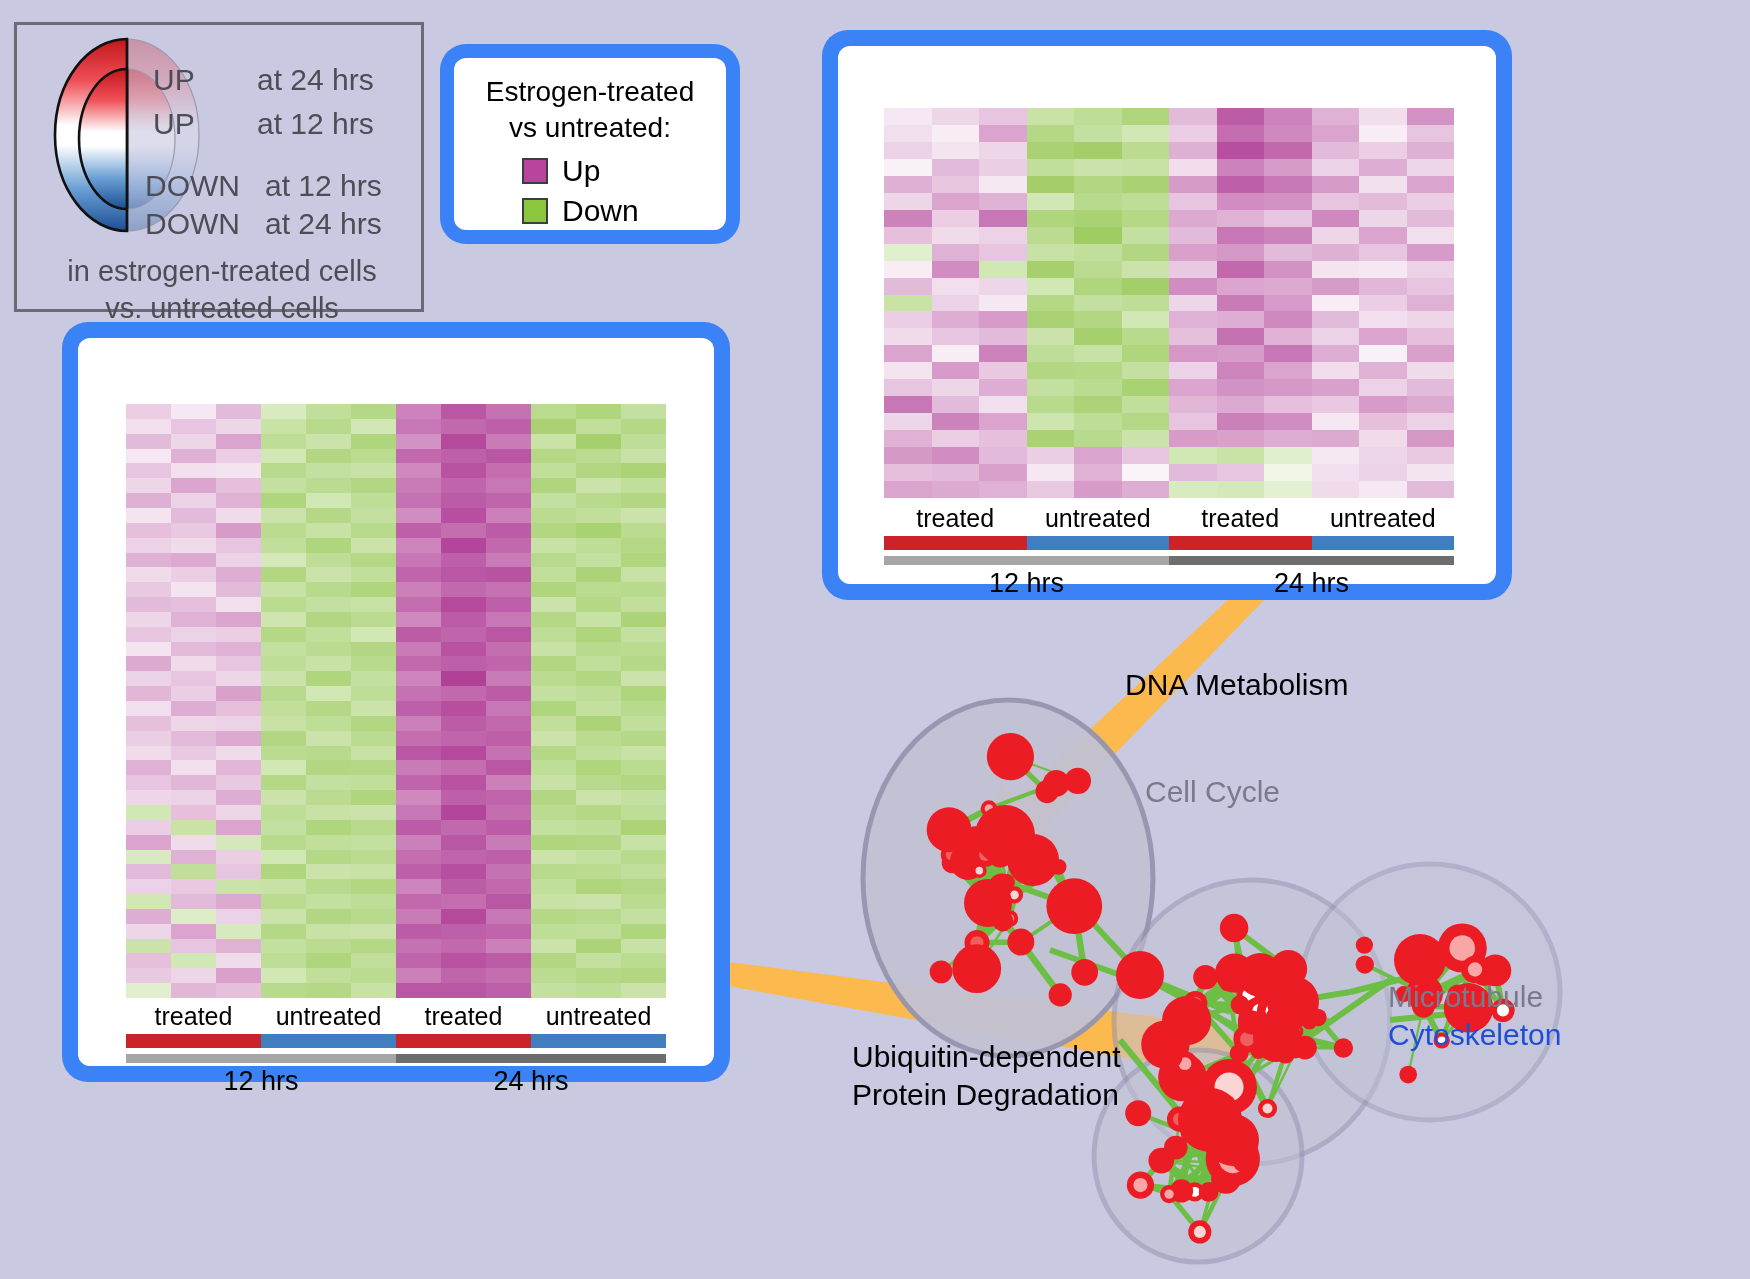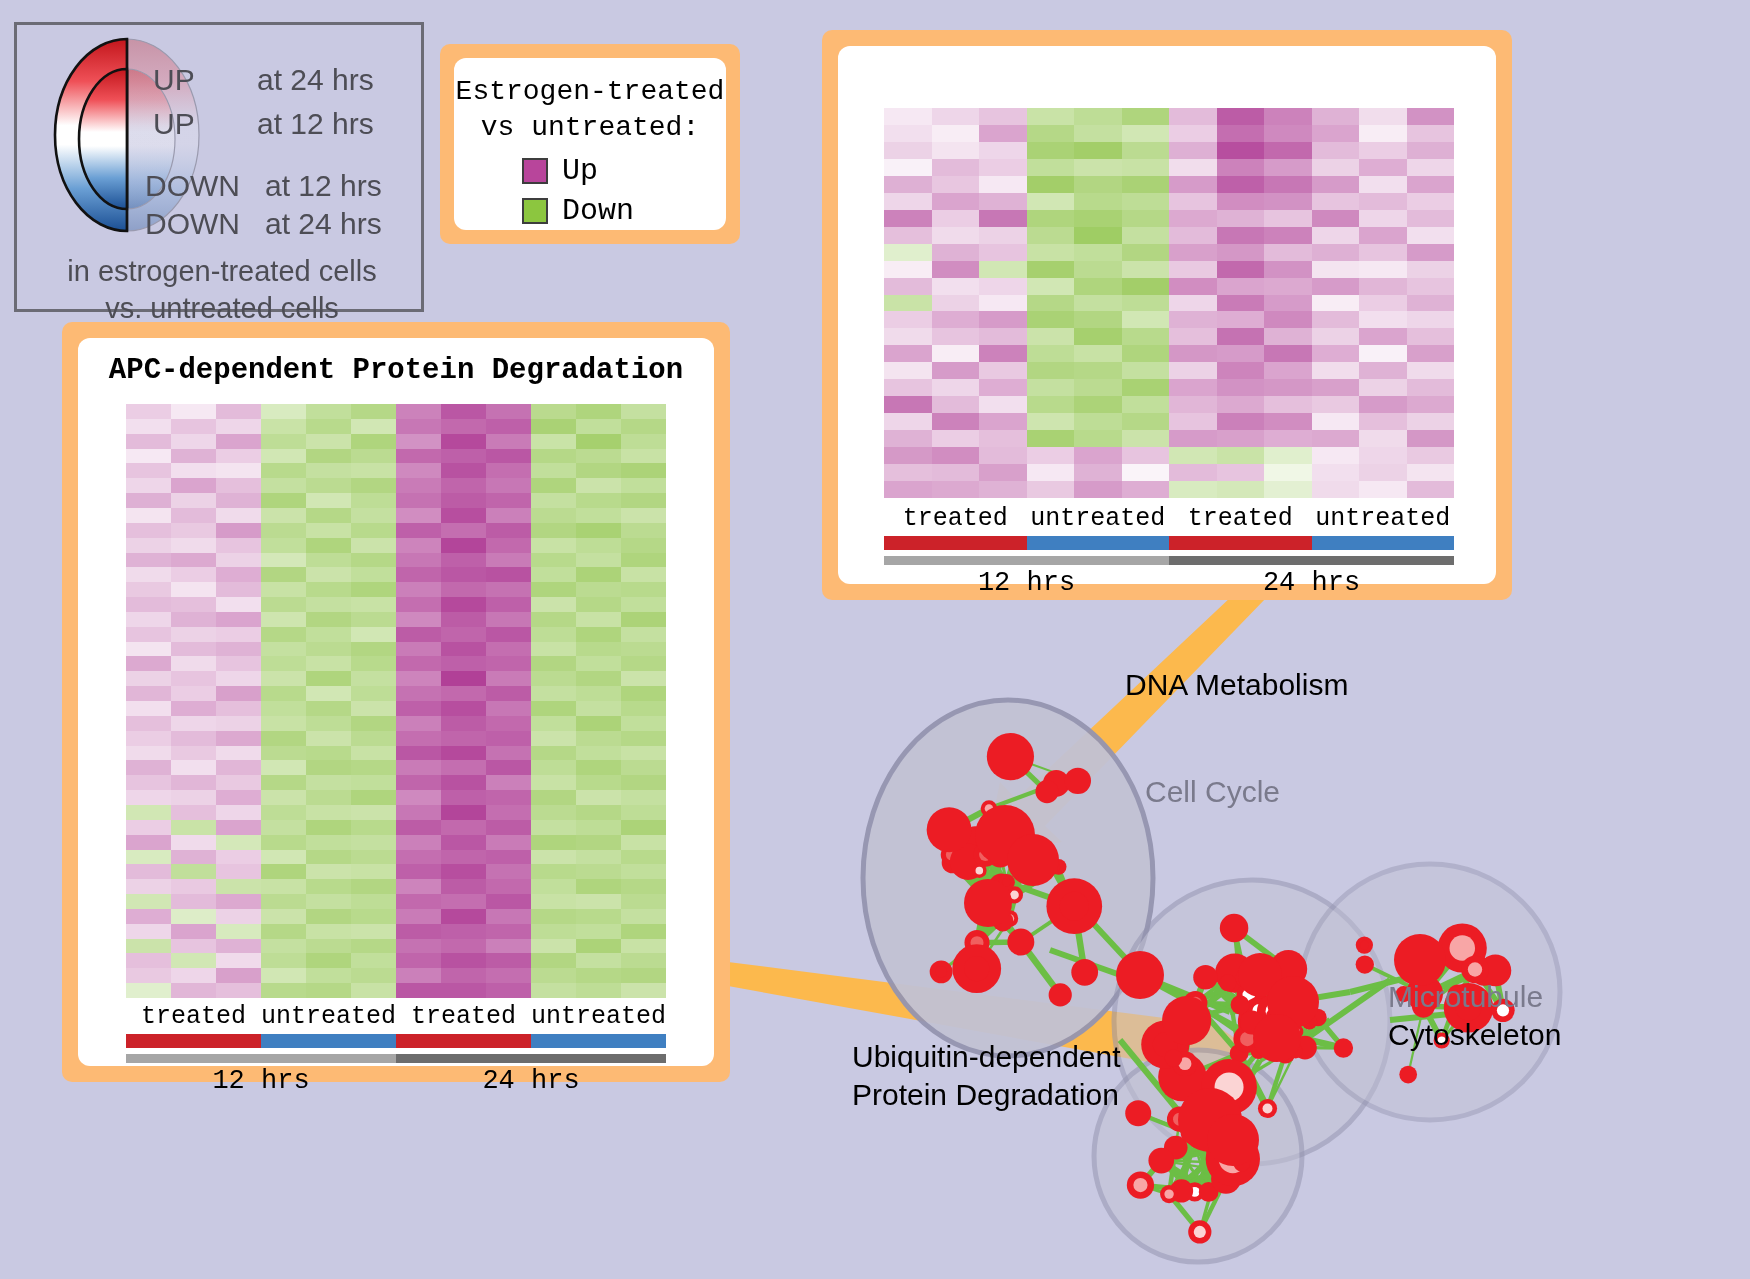--- a/index.html
+++ b/index.html
@@ -24,9 +24,8 @@
 
   
   .orange-panel{
-    background:#fdba74;border-radius:10px;
+    background:#3b82f6;border-radius:26px;
     box-shadow:none;
-    font-family:Liberation Mono, monospace;
   }
   .orange-inner{
     position:absolute;background:#ffffff;border-radius:12px;

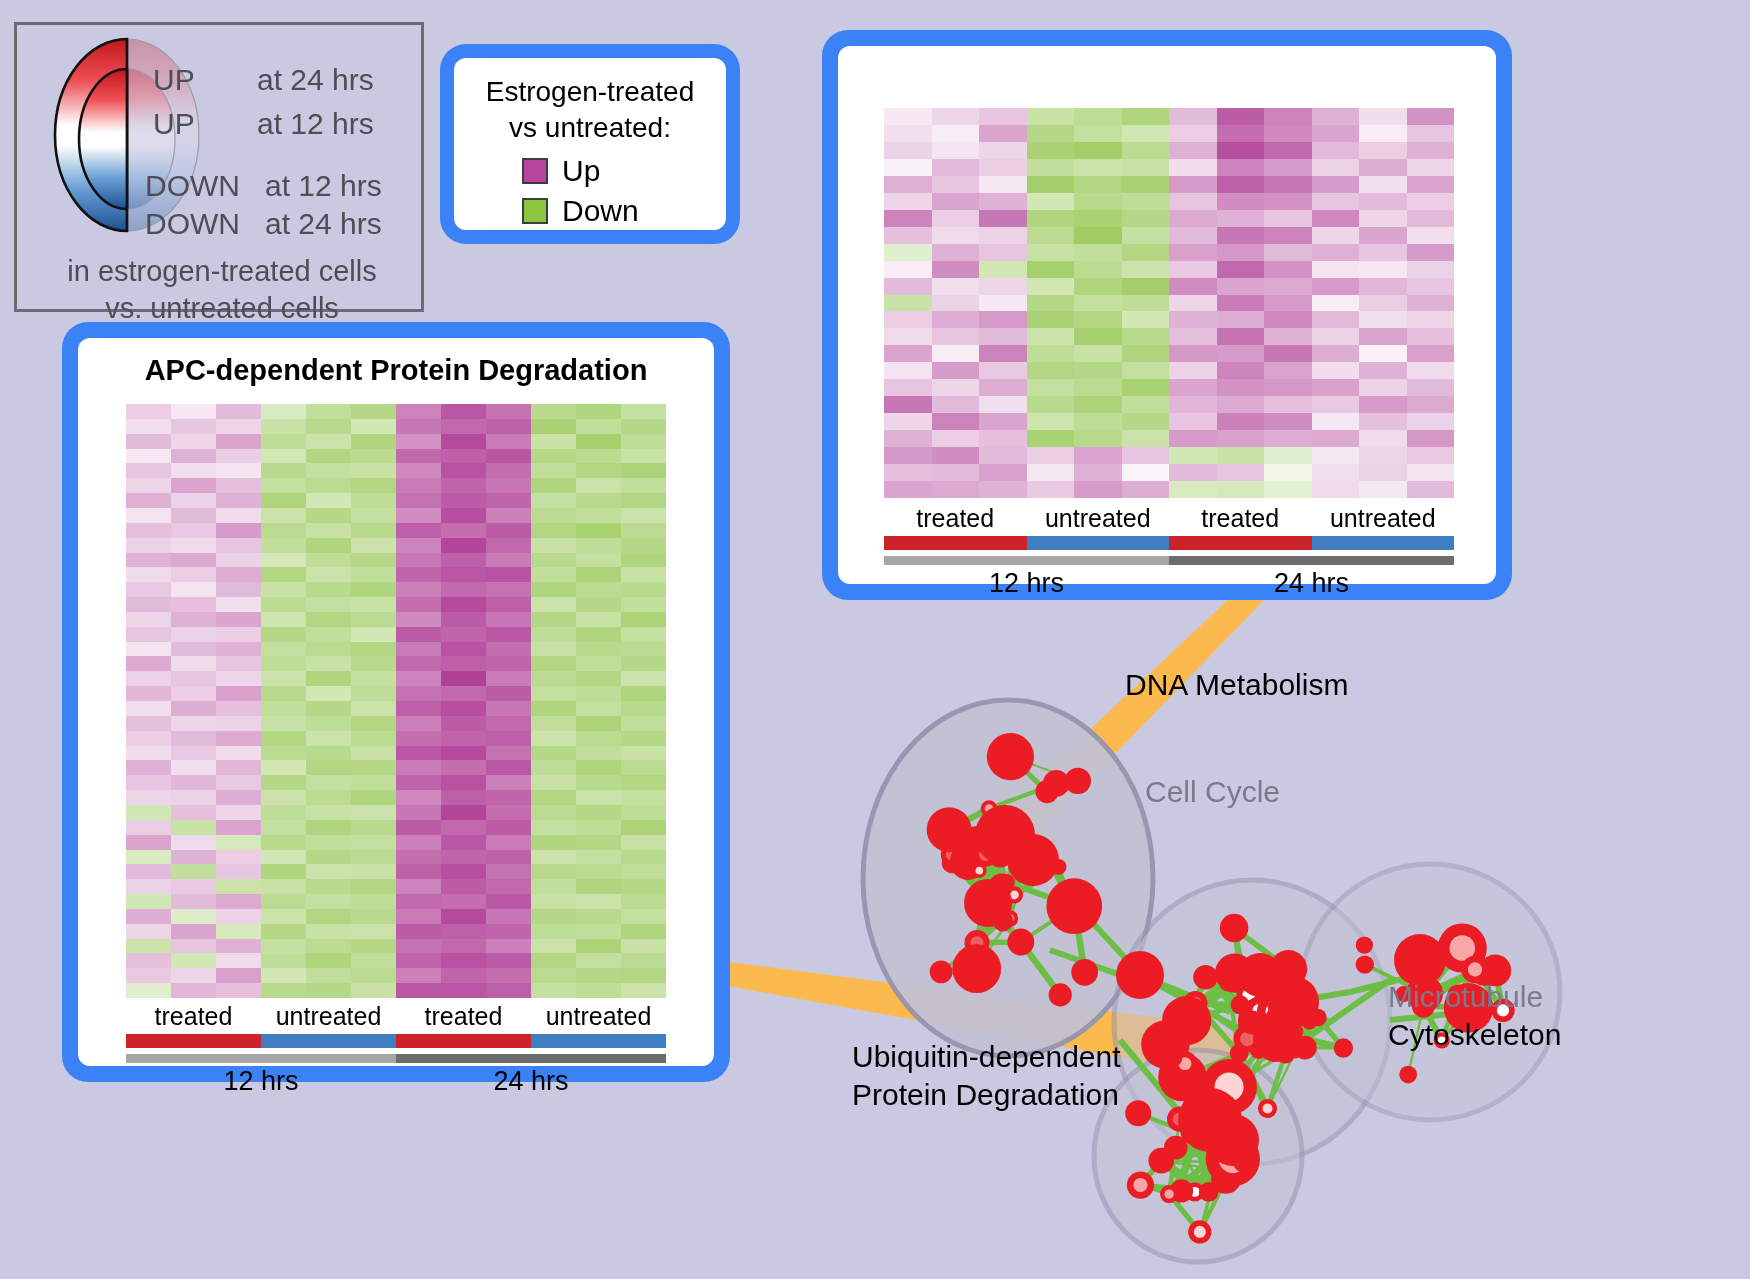--- a/index.html
+++ b/index.html
@@ -461,7 +461,6 @@
 
 <div class="abs orange-panel" id="apc-panel">
   <div class="orange-inner" id="apc-inner">
-    <div class="panel-title" style="top:16px;">APC-dependent Protein Degradation</div>
     <div class="heat-grid" id="apc-heat" style="left: 48px; top: 66px; width: 540px; height: 594px; grid-template-columns: repeat(12, 1fr); grid-template-rows: repeat(40, 1fr);">
         <div class="heat-cell" style="background: rgb(235, 205, 228);"></div>
         <div class="heat-cell" style="background: rgb(246, 232, 243);"></div>

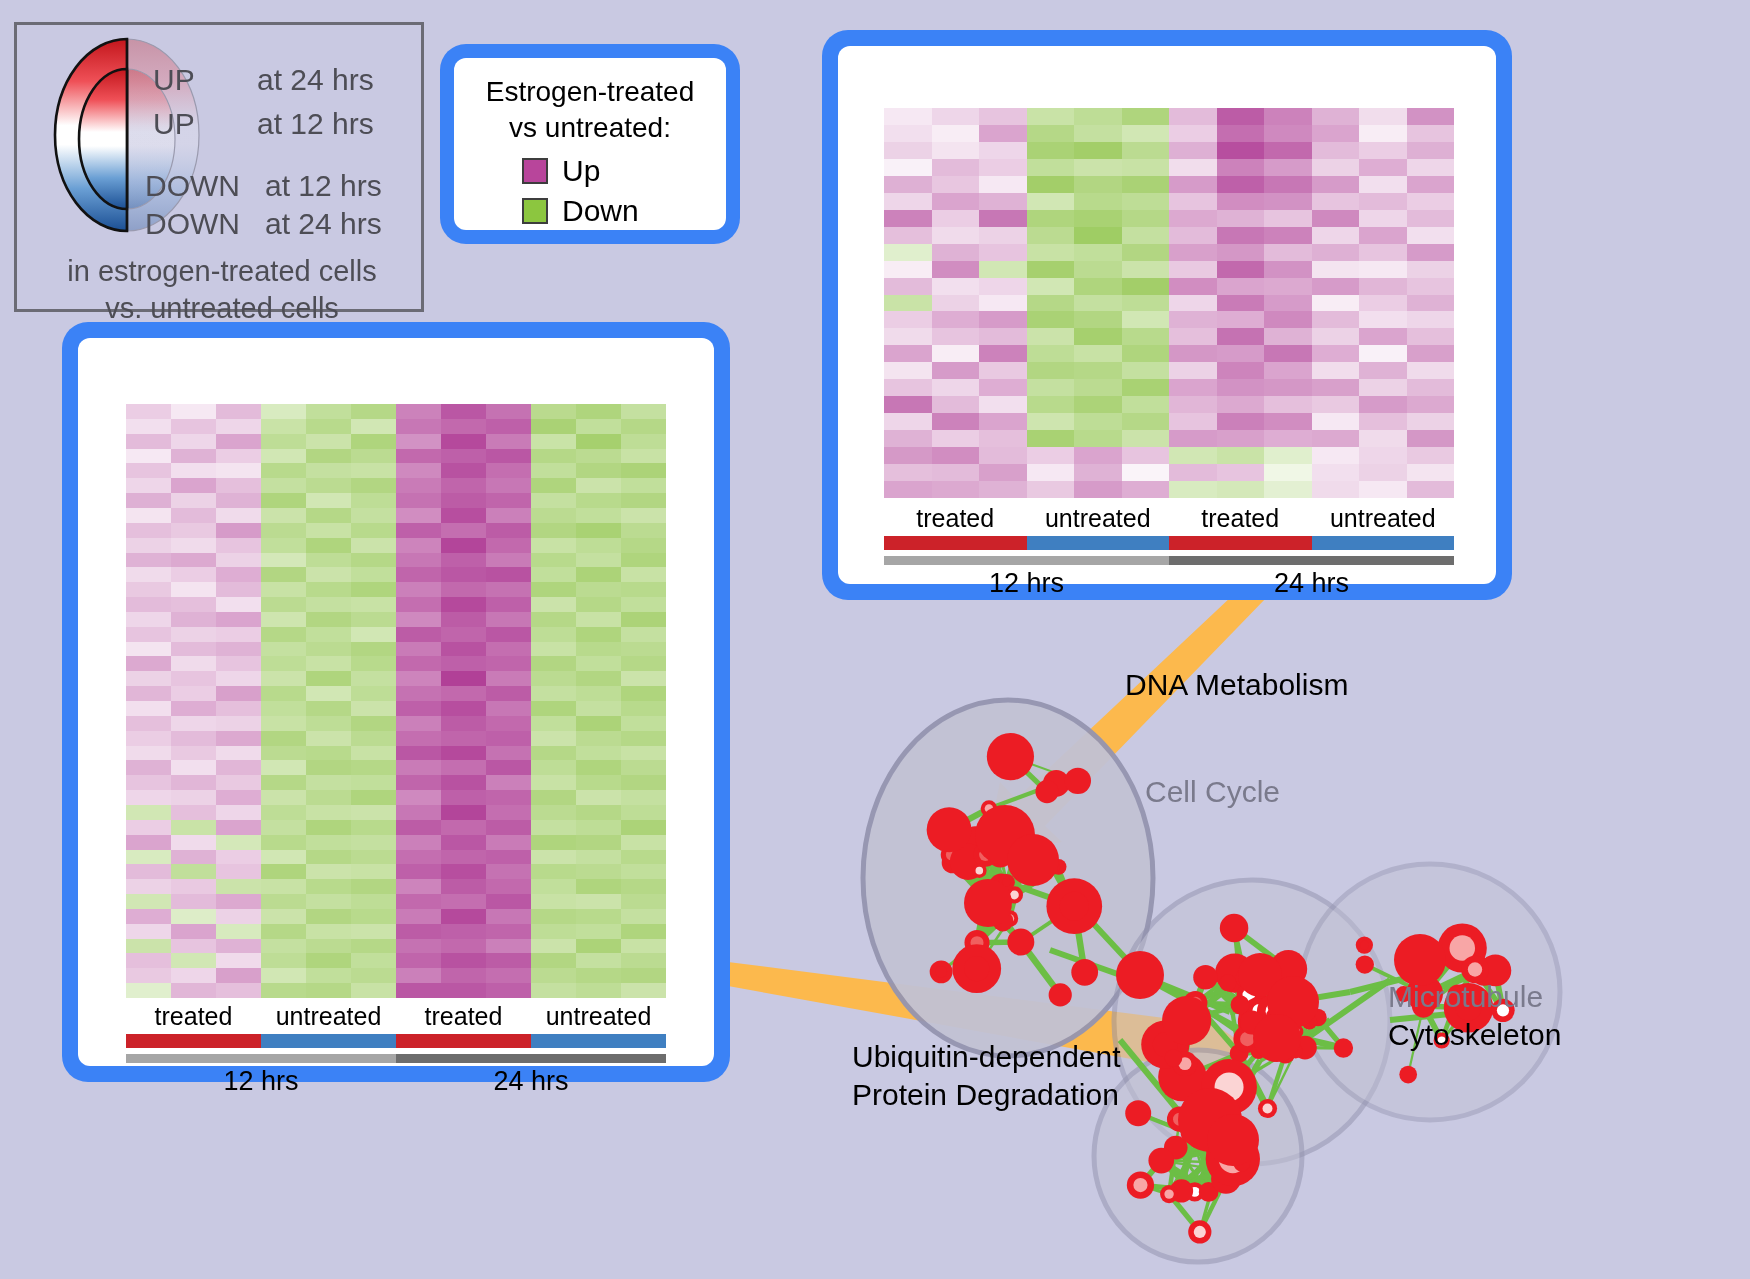--- a/index.html
+++ b/index.html
@@ -1545,7 +1545,7 @@
   <div class="cluster-label" id="lbl-0" style="left: 335px; top: 48px; color: rgb(0, 0, 0); font-size: 30px; font-weight: normal;">DNA Metabolism</div>
   <div class="cluster-label" id="lbl-1" style="left: 355px; top: 155px; color: rgb(122, 122, 140); font-size: 30px; font-weight: normal;">Cell Cycle</div>
   <div class="cluster-label" id="lbl-2" style="left: 598px; top: 360px; color: rgb(122, 122, 140); font-size: 30px; font-weight: normal;">Microtubule</div>
-  <div class="cluster-label" id="lbl-3" style="left: 598px; top: 398px; color: #000000; font-size: 30px; font-weight: normal;">Cytoskeleton</div>
+  <div class="cluster-label" id="lbl-3" style="left: 598px; top: 398px; color: #1d4ed8; font-size: 30px; font-weight: normal;">Cytoskeleton</div>
   <div class="cluster-label" id="lbl-5" style="left: 62px; top: 458px; color: rgb(0, 0, 0); font-size: 30px; font-weight: normal;">Protein Degradation</div>
   <div class="cluster-label" id="lbl-4" style="left: 62px; top: 420px; color: rgb(0, 0, 0); font-size: 30px; font-weight: normal;">Ubiquitin-dependent</div>
 </div>

